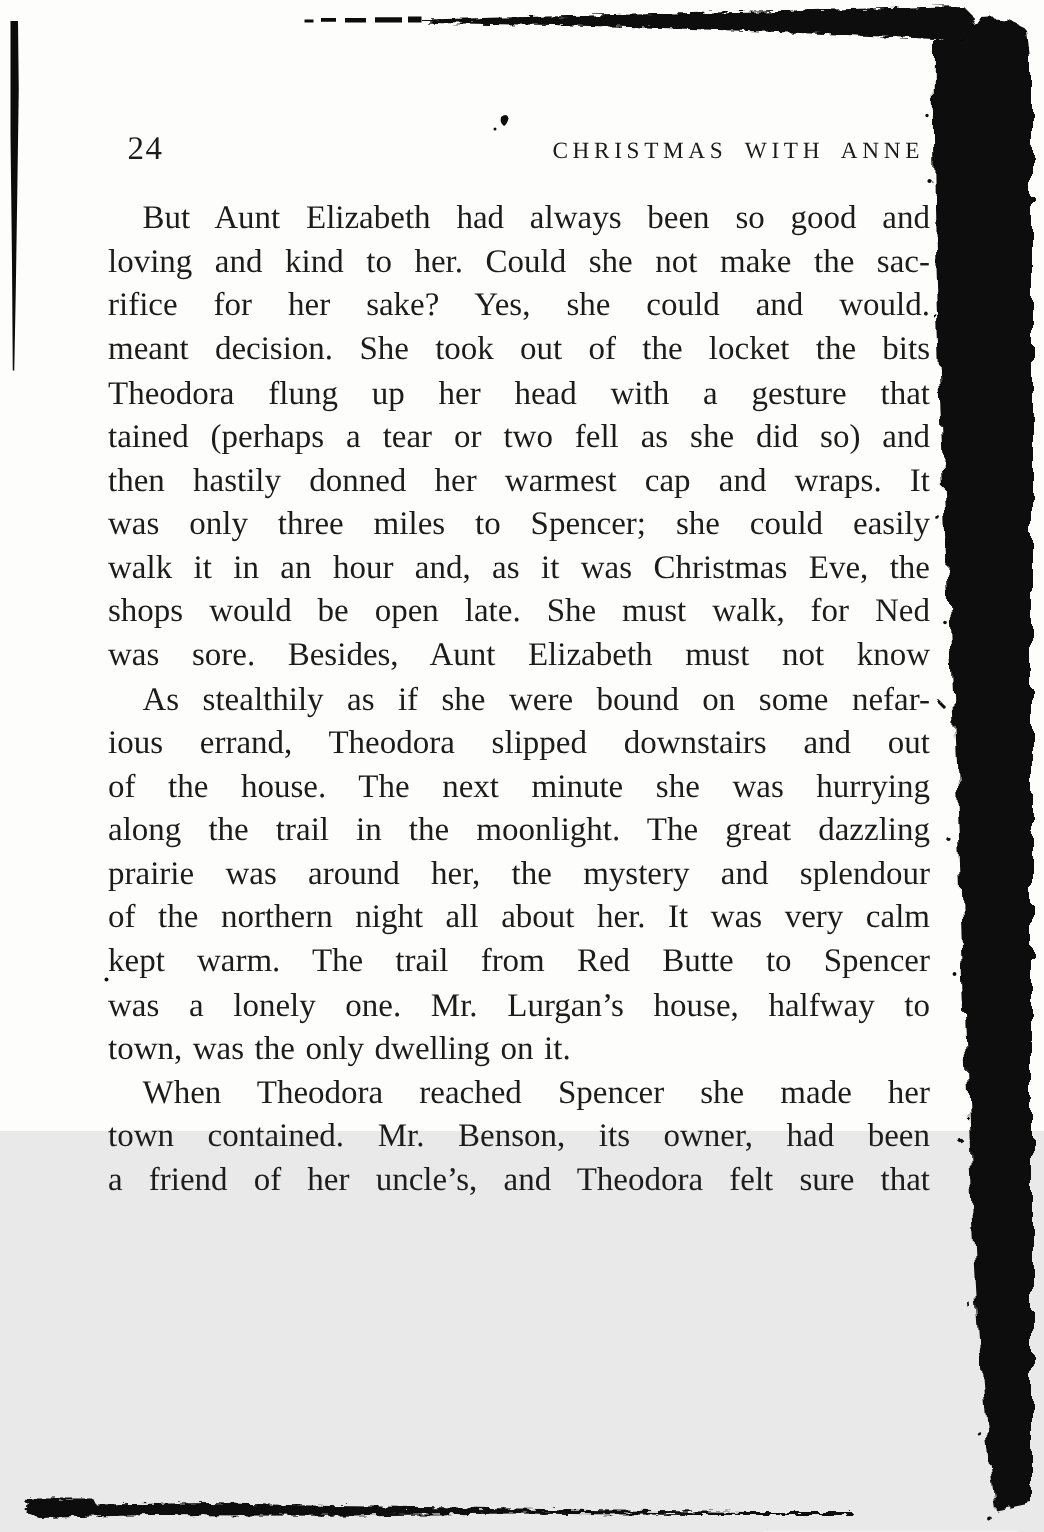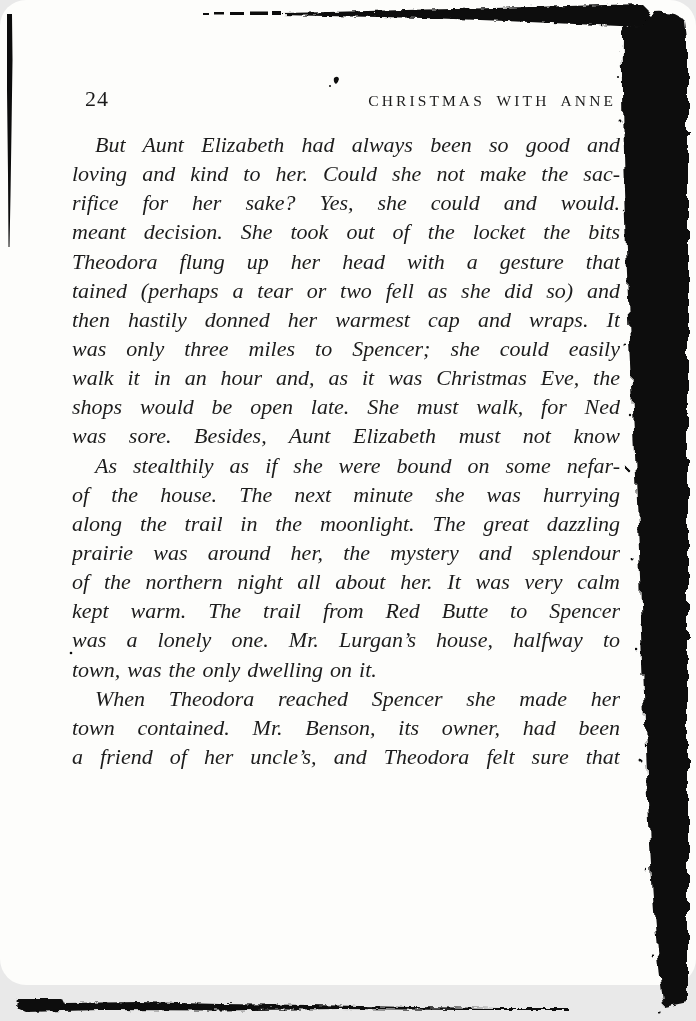--- a/index.html
+++ b/index.html
@@ -11,10 +11,9 @@
   }
   .page {
     position: absolute; left: 0; top: 0;
-    width: 696px; height: 985px;
+    width: 696px; height: 754px;
     background: #fdfdfb;
     color: #1b1b1b;
-    border-radius: 26px;
   }
   
   .running-head {

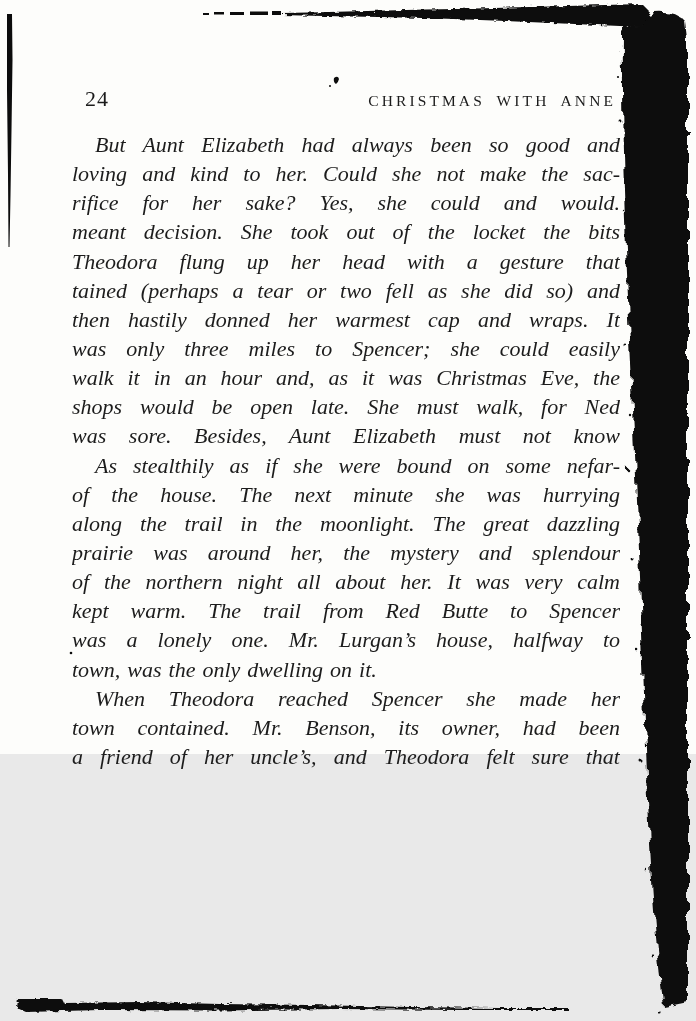--- a/index.html
+++ b/index.html
@@ -34,7 +34,6 @@
   .text-block {
     position: absolute; left: 72px; top: 130px; width: 548px;
     color: #1c1c1c;
-    font-style: italic;
   }
   .paragraph { margin: 0; padding: 0; }
   .line {

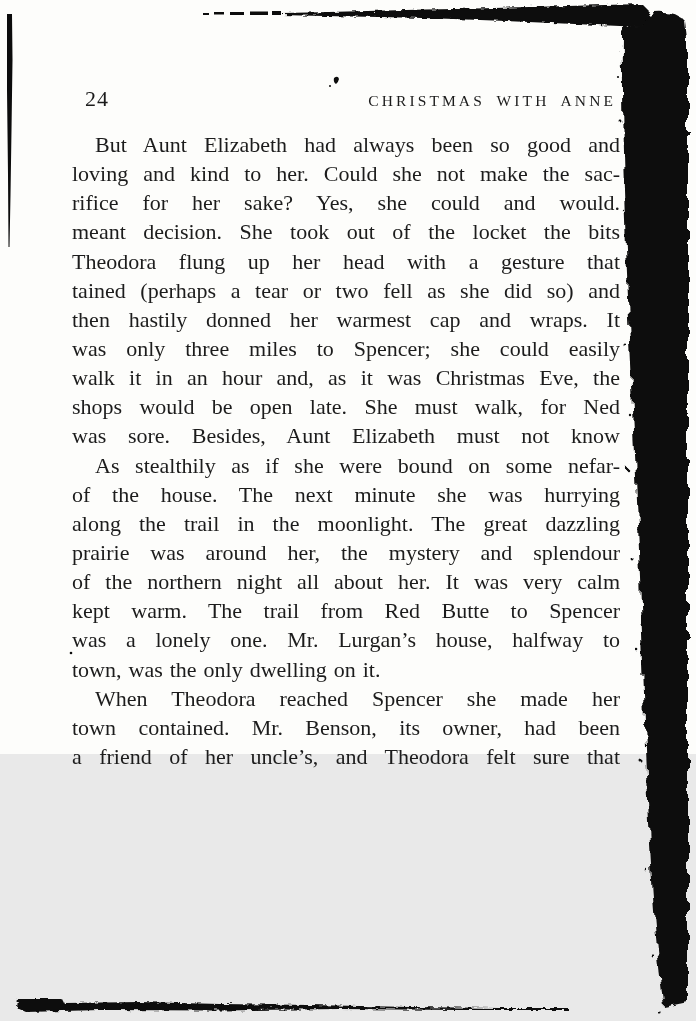--- a/index.html
+++ b/index.html
@@ -77,6 +77,7 @@
       </div>
       <div class="paragraph">
         <div class="line just indent">As stealthily as if she were bound on some nefar-</div>
+        <div class="line just">ious errand, Theodora slipped downstairs and out</div>
         <div class="line just">of the house. The next minute she was hurrying</div>
         <div class="line just">along the trail in the moonlight. The great dazzling</div>
         <div class="line just">prairie was around her, the mystery and splendour</div>

